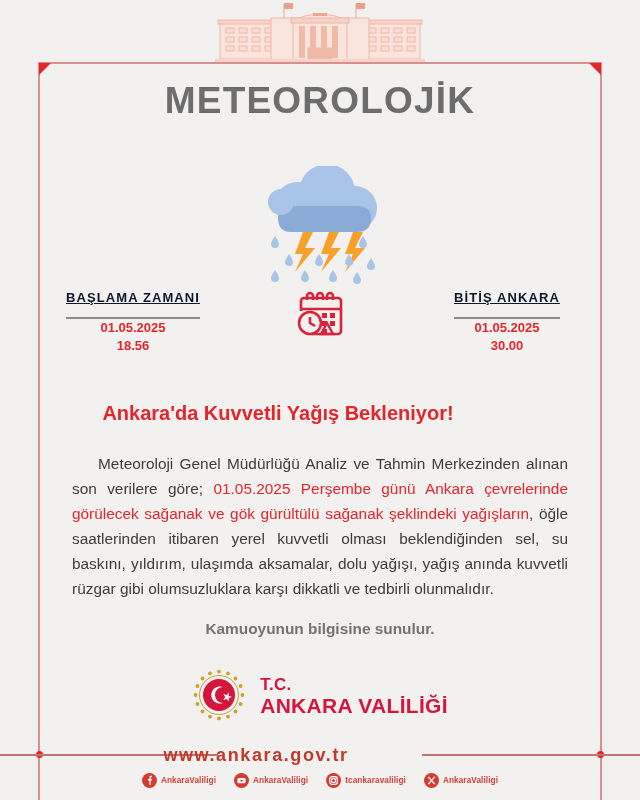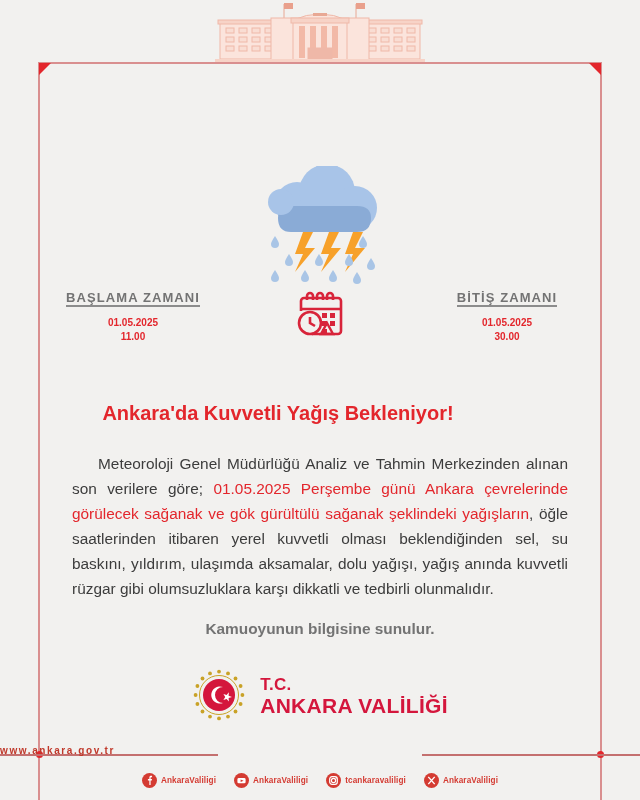--- a/index.html
+++ b/index.html
@@ -318,6 +318,7 @@
   <div class="node node-br"></div>
 
   <div class="title-block">
+    <div class="title-main">METEOROLOJİK</div>
   </div>
 
   <div class="storm">

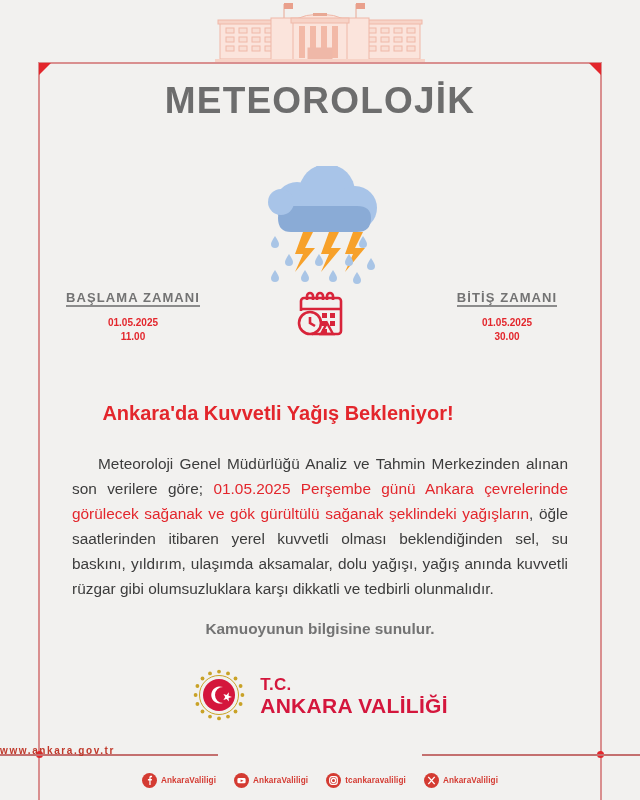--- a/index.html
+++ b/index.html
@@ -116,10 +116,11 @@
     font-size: 13px;
     font-weight: bold;
     letter-spacing: 1.1px;
-    color: #737373;
+    color: #0f172a;
     border-bottom: 2px solid #8c8c8c;
     display: inline-block;
-    padding-bottom: 0;
+    padding-bottom: 12px;
+    text-decoration: underline;
   }
   .time-value {
     margin-top: 9px;

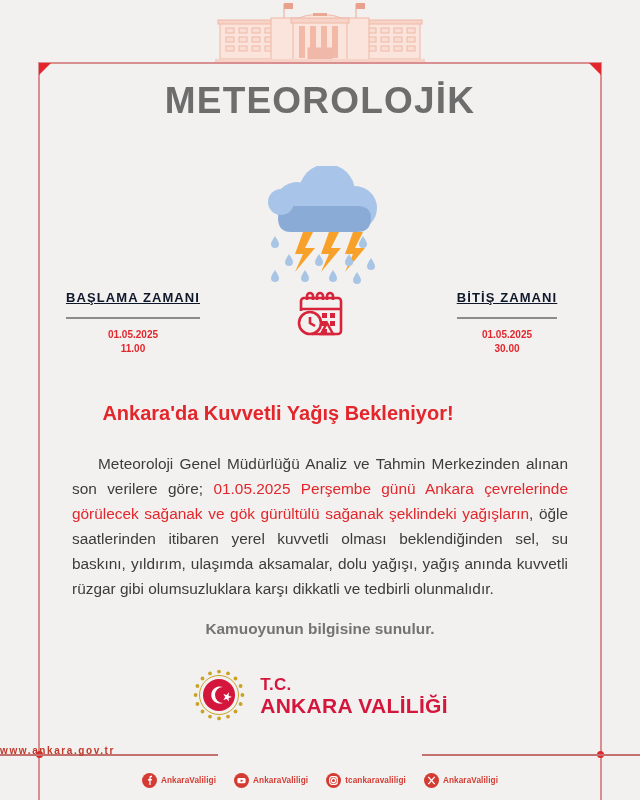--- a/index.html
+++ b/index.html
@@ -385,7 +385,7 @@
     </div>
 
     <div class="time-col">
-      <div class="time-label">BİTİŞ ZAMANI</div>
+      <div class="time-label">BİTİŞ ANKARA</div>
       <div class="time-value">
         <div>01.05.2025</div>
         <div>30.00</div>

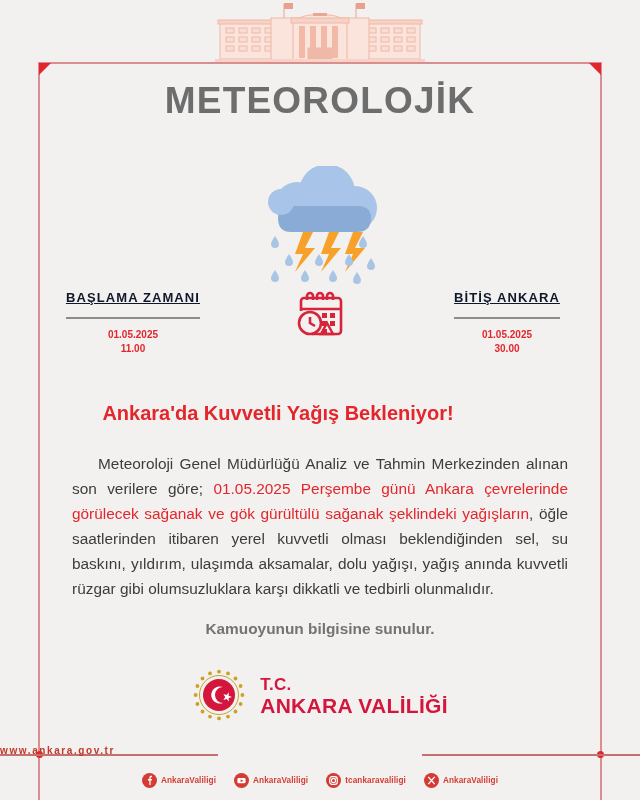--- a/index.html
+++ b/index.html
@@ -123,8 +123,7 @@
     text-decoration: underline;
   }
   .time-value {
-    margin-top: 9px;
-    font-size: 10px;
+    font-size: 13px;
     font-weight: bold;
     color: #e3262c;
     line-height: 1.35;

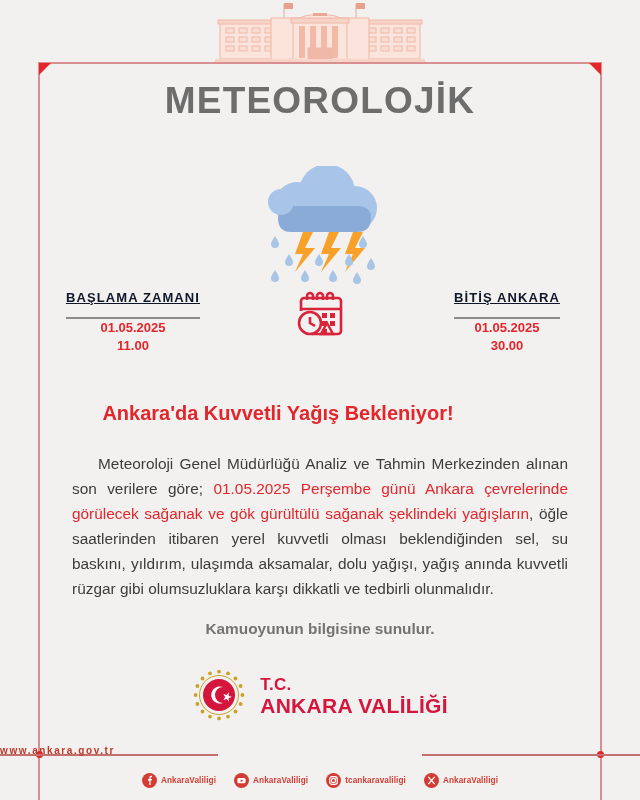--- a/index.html
+++ b/index.html
@@ -356,7 +356,7 @@
       <div class="time-label">BAŞLAMA ZAMANI</div>
       <div class="time-value">
         <div>01.05.2025</div>
-        <div>11.00</div>
+        <div>18.56</div>
       </div>
     </div>
 

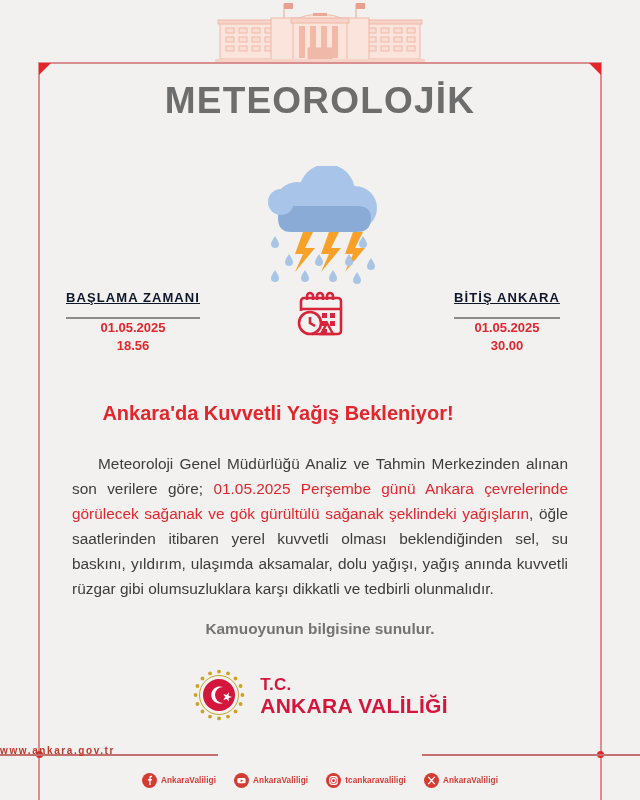--- a/index.html
+++ b/index.html
@@ -215,7 +215,8 @@
     top: 745px;
     left: 0;
     width: 512px;
-    font-size: 10px;
+    text-align: center;
+    font-size: 18px;
     font-weight: bold;
     letter-spacing: 1.6px;
     color: #c0392b;

